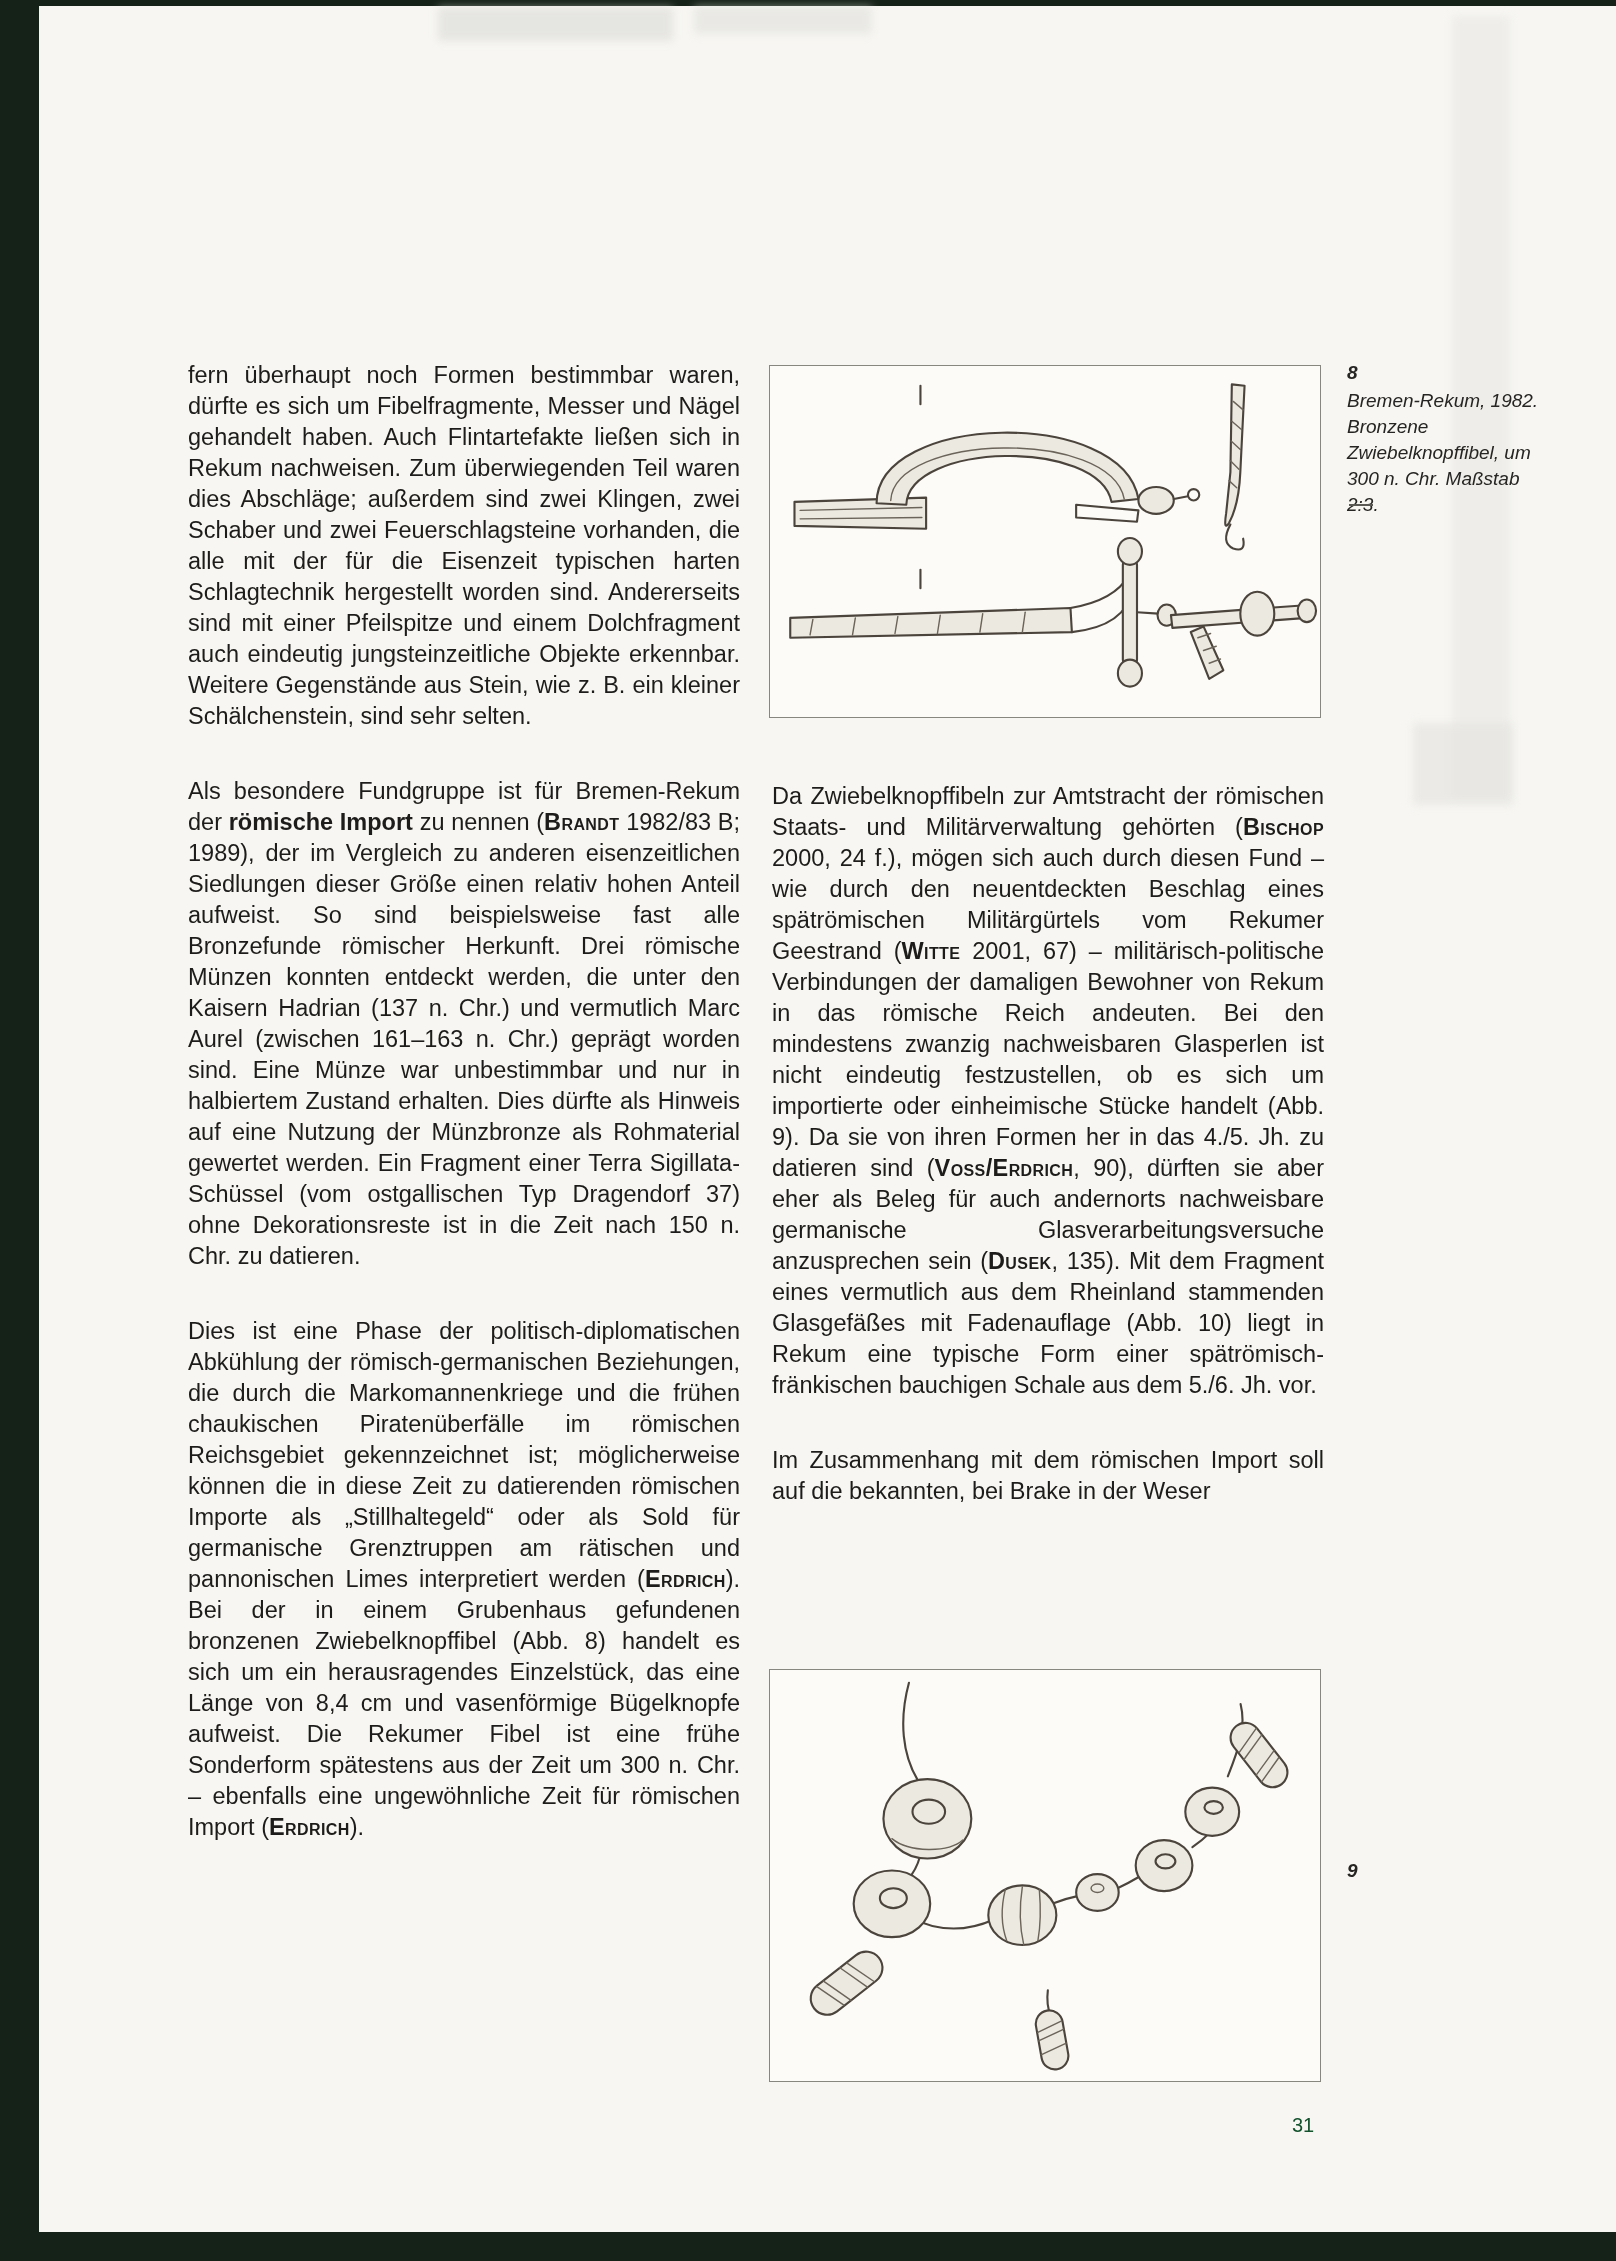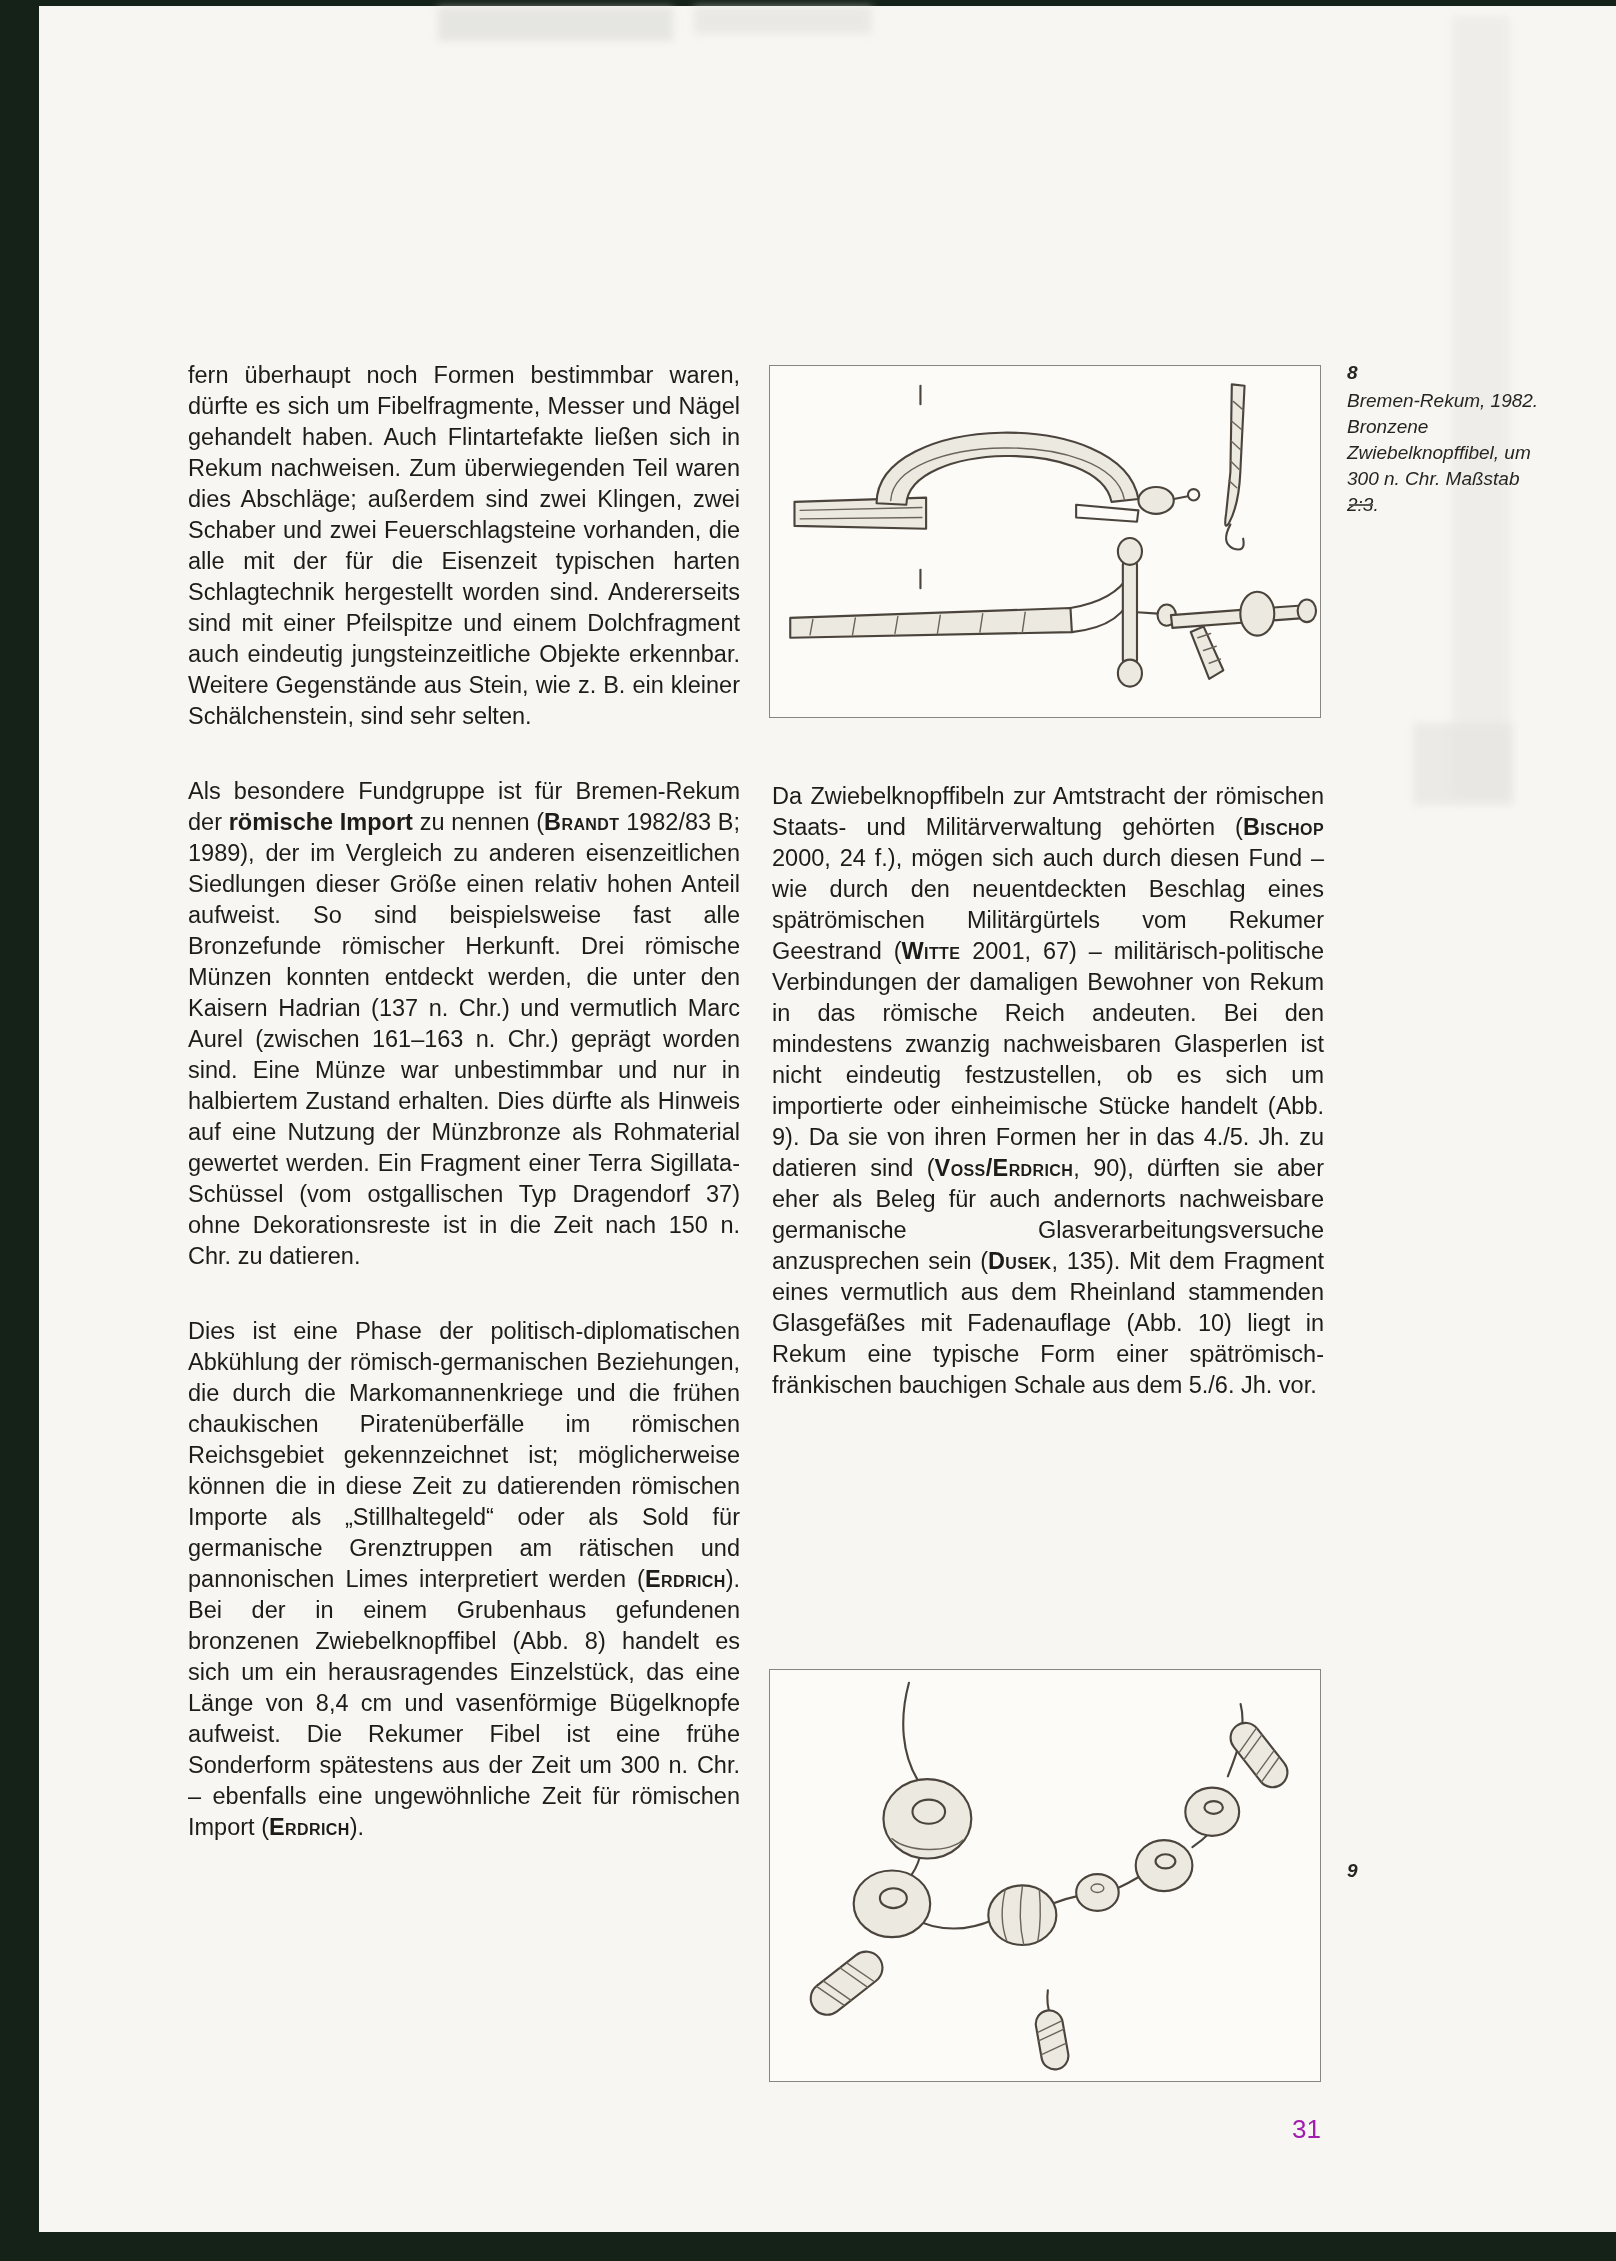--- a/index.html
+++ b/index.html
@@ -129,6 +129,7 @@
 
   <div class="col" style="left:733px;top:775px;width:552px;">
       <p><span>Da Zwiebelknopffibeln zur Amtstracht der römischen Staats- und Militärverwaltung gehörten (</span><span class="sc">Bischop</span><span> 2000, 24 f.), mögen sich auch durch diesen Fund – wie durch den neuentdeckten Beschlag eines spätrömischen Militärgürtels vom Rekumer Geestrand (</span><span class="sc">Witte</span><span> 2001, 67) – militärisch-politische Verbindungen der damaligen Bewohner von Rekum in das römische Reich andeuten. Bei den mindestens zwanzig nachweisbaren Glasperlen ist nicht eindeutig festzustellen, ob es sich um importierte oder einheimische Stücke handelt (Abb. 9). Da sie von ihren Formen her in das 4./5. Jh. zu datieren sind (</span><span class="sc">Voss/Erdrich</span><span>, 90), dürften sie aber eher als Beleg für auch andernorts nachweisbare germanische Glasverarbeitungsversuche anzusprechen sein (</span><span class="sc">Dusek</span><span>, 135). Mit dem Fragment eines vermutlich aus dem Rheinland stammenden Glasgefäßes mit Fadenauflage (Abb. 10) liegt in Rekum eine typische Form einer spätrömisch-fränkischen bauchigen Schale aus dem 5./6. Jh. vor.</span></p>
+      <p><span>Im Zusammenhang mit dem römischen Import soll auf die bekannten, bei Brake in der Weser</span></p>
     </div>
 
   <div class="fig-frame" style="left:730px;top:1663px;width:552px;height:413px;">

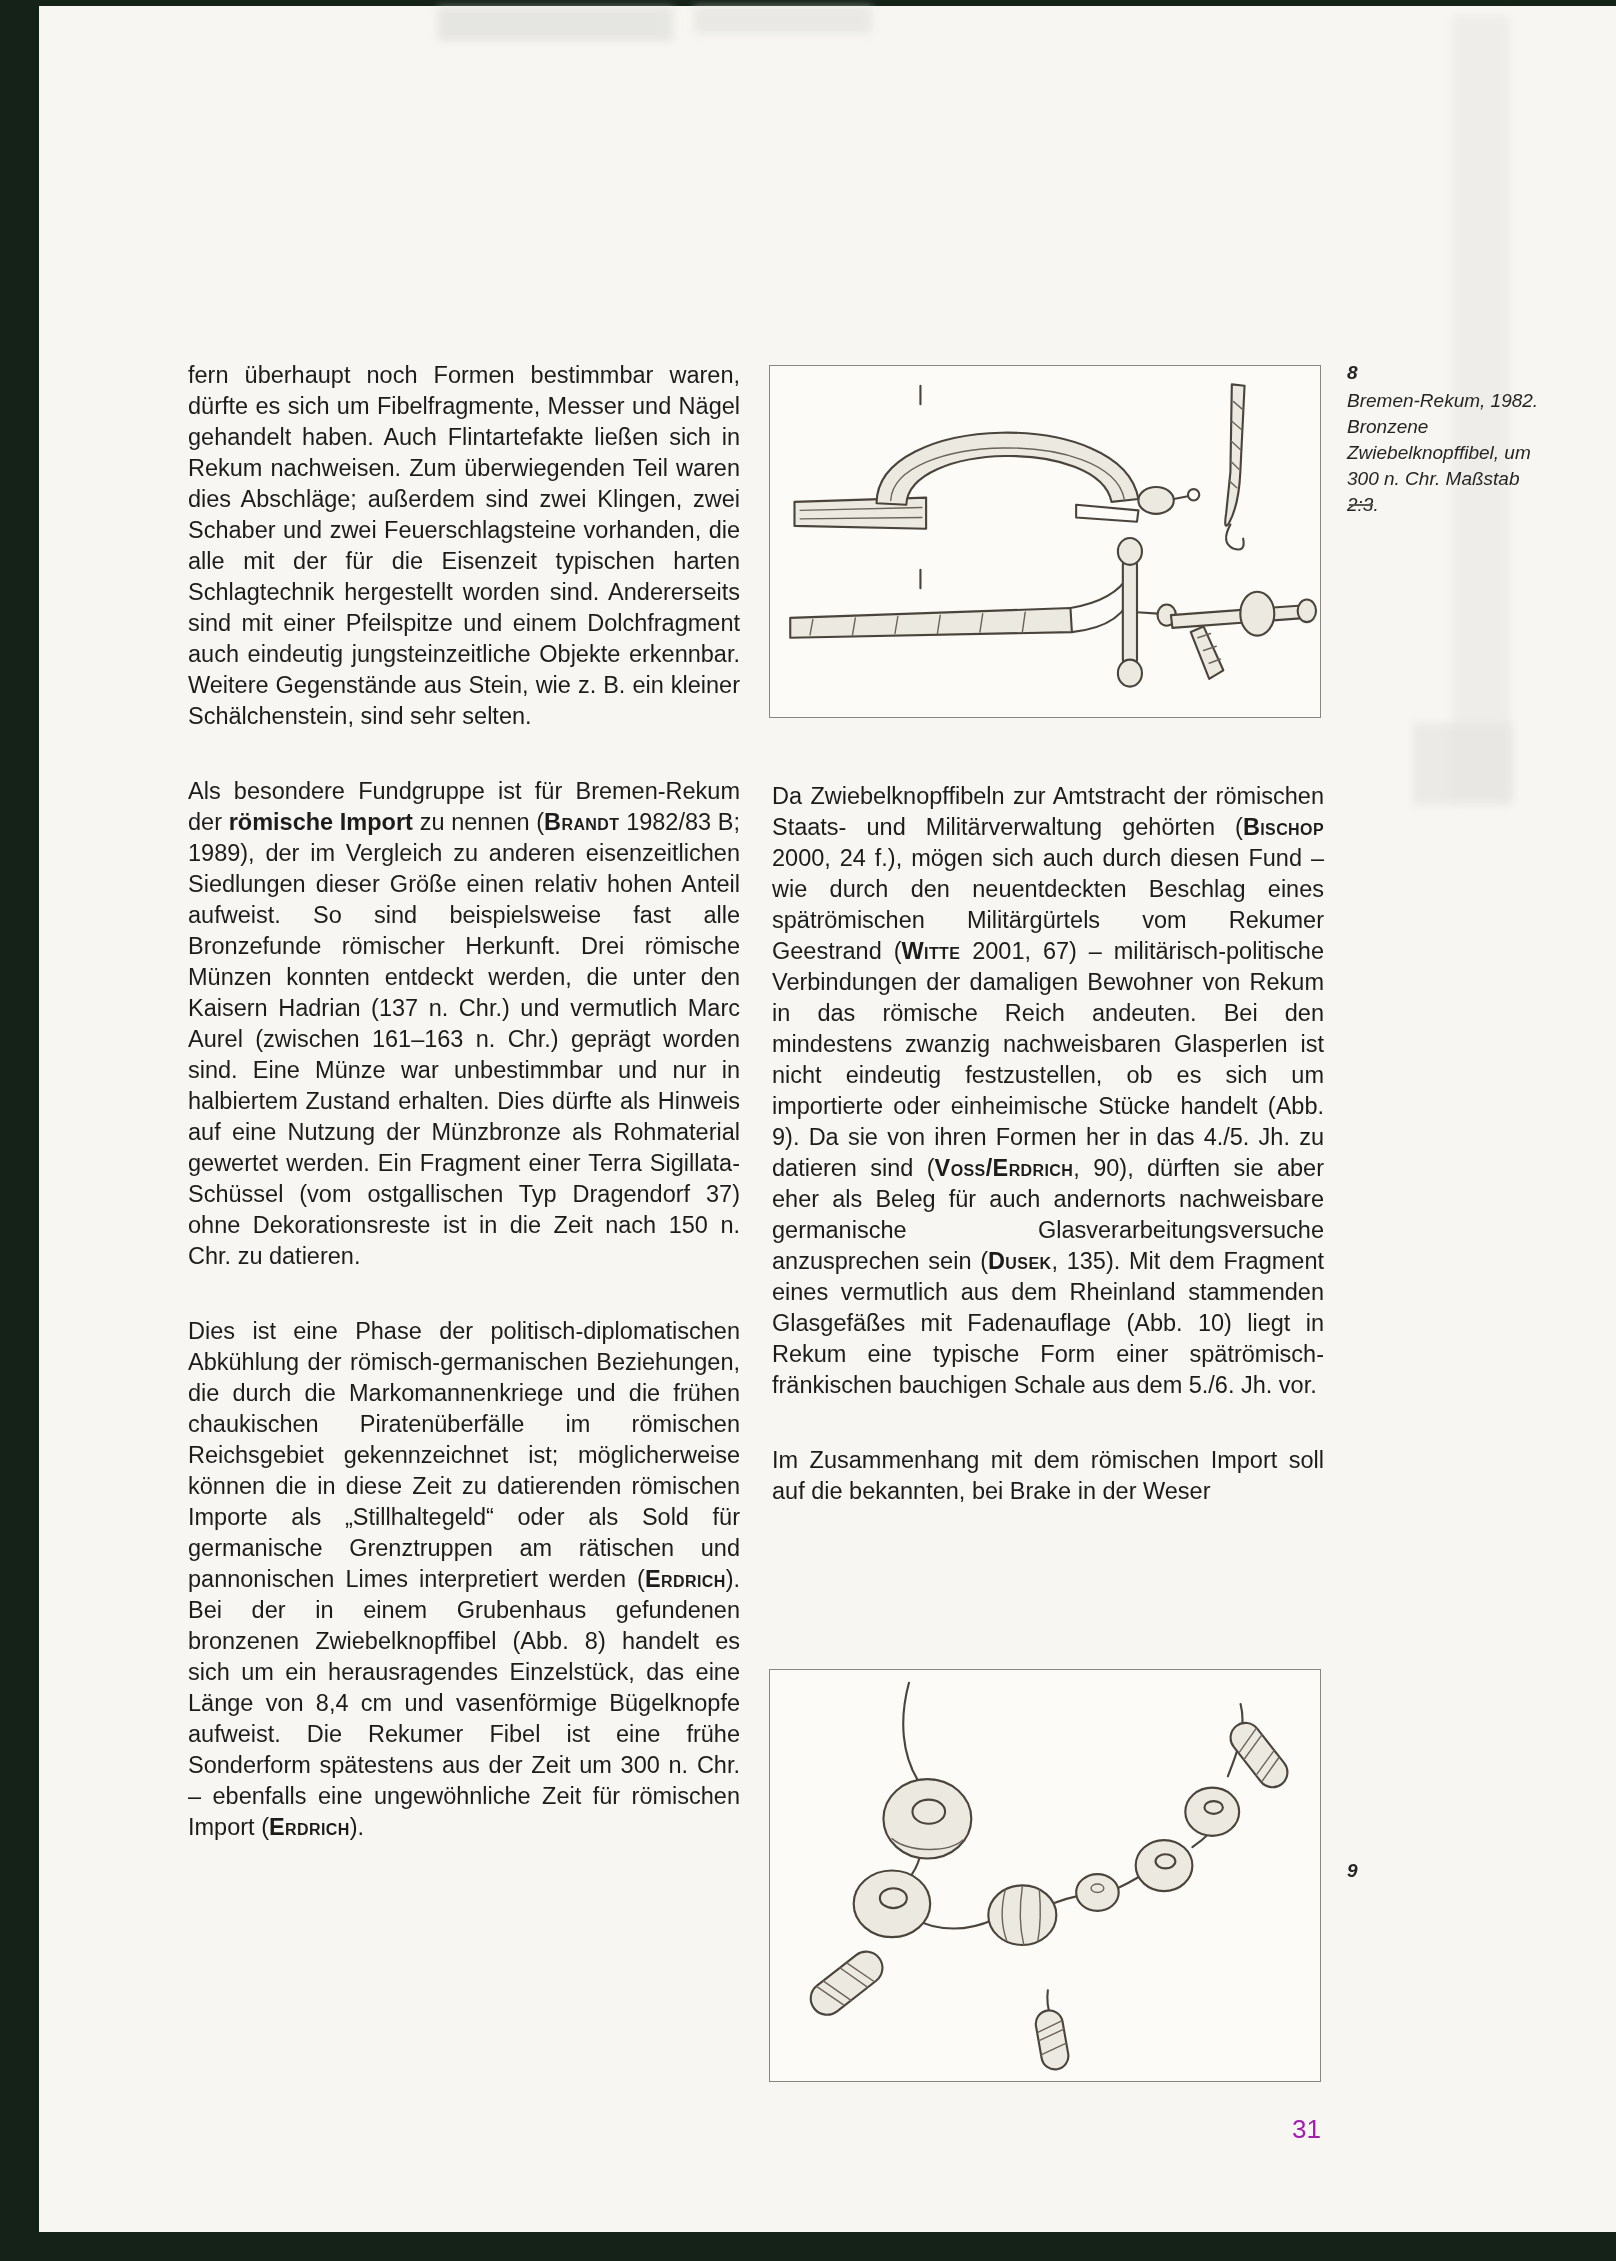--- a/index.html
+++ b/index.html
@@ -46,7 +46,7 @@
   }
   .page-num{
     position:absolute;
-    font-size:26px;color:#a21caf;
+    font-size:20px;color:#14532d;
   }
   .sketch{stroke:#4b443c;fill:none;stroke-width:3;stroke-linecap:round;stroke-linejoin:round;}
   .sketch-fill{stroke:#4b443c;fill:#ece9e1;stroke-width:3;stroke-linejoin:round;}

